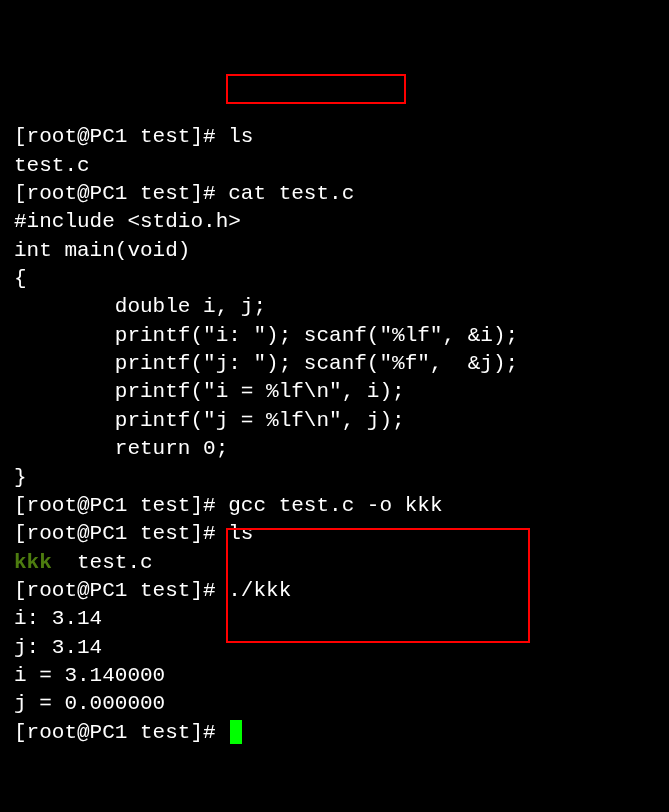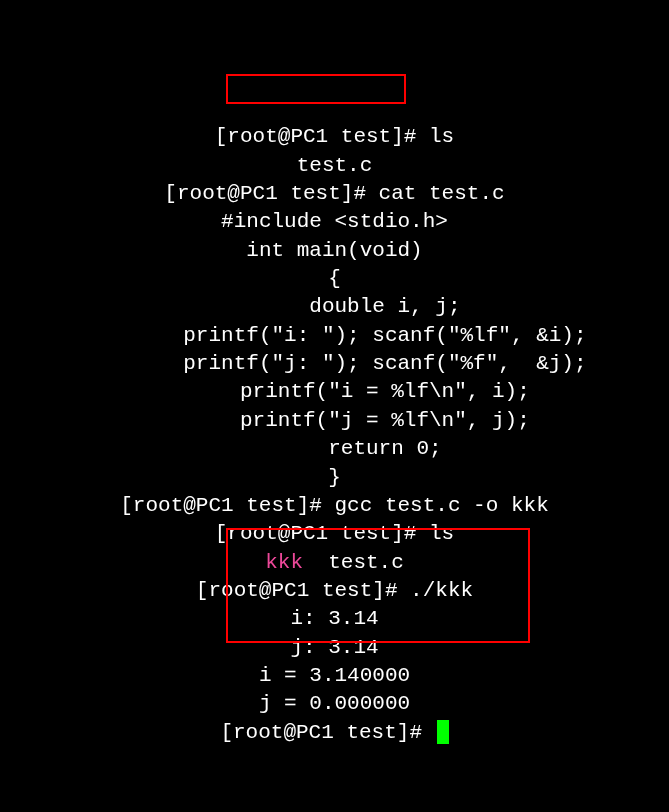--- a/index.html
+++ b/index.html
@@ -6,7 +6,6 @@
       margin: 0;
       padding: 0;
       box-sizing: border-box;
-      text-align: center;
     }
     body {
       background: #000000;

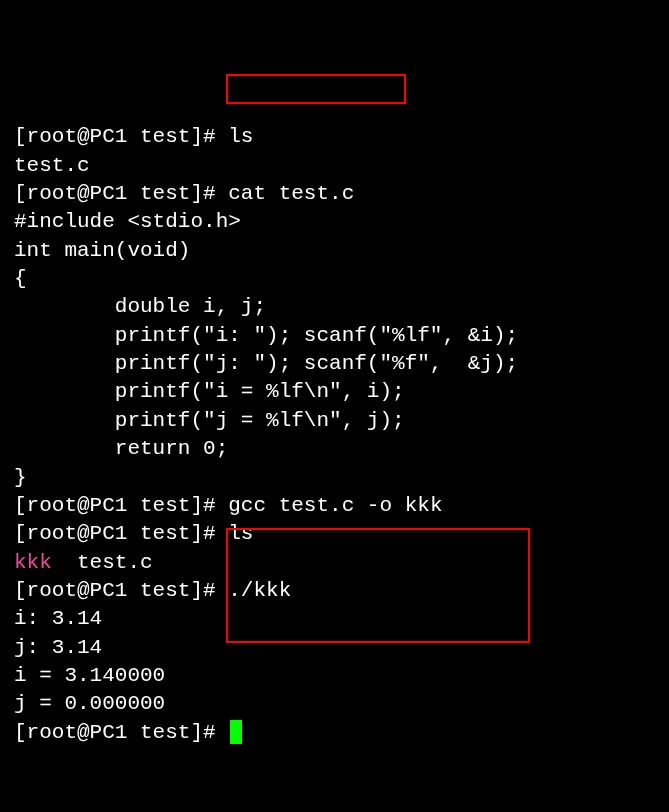--- a/index.html
+++ b/index.html
@@ -23,8 +23,8 @@
       color: #ffffff;
     }
     .executable {
-      color: #ec4899;
-      font-weight: normal;
+      color: #4d7c0f;
+      font-weight: bold;
     }
     .cursor {
       display: inline-block;

